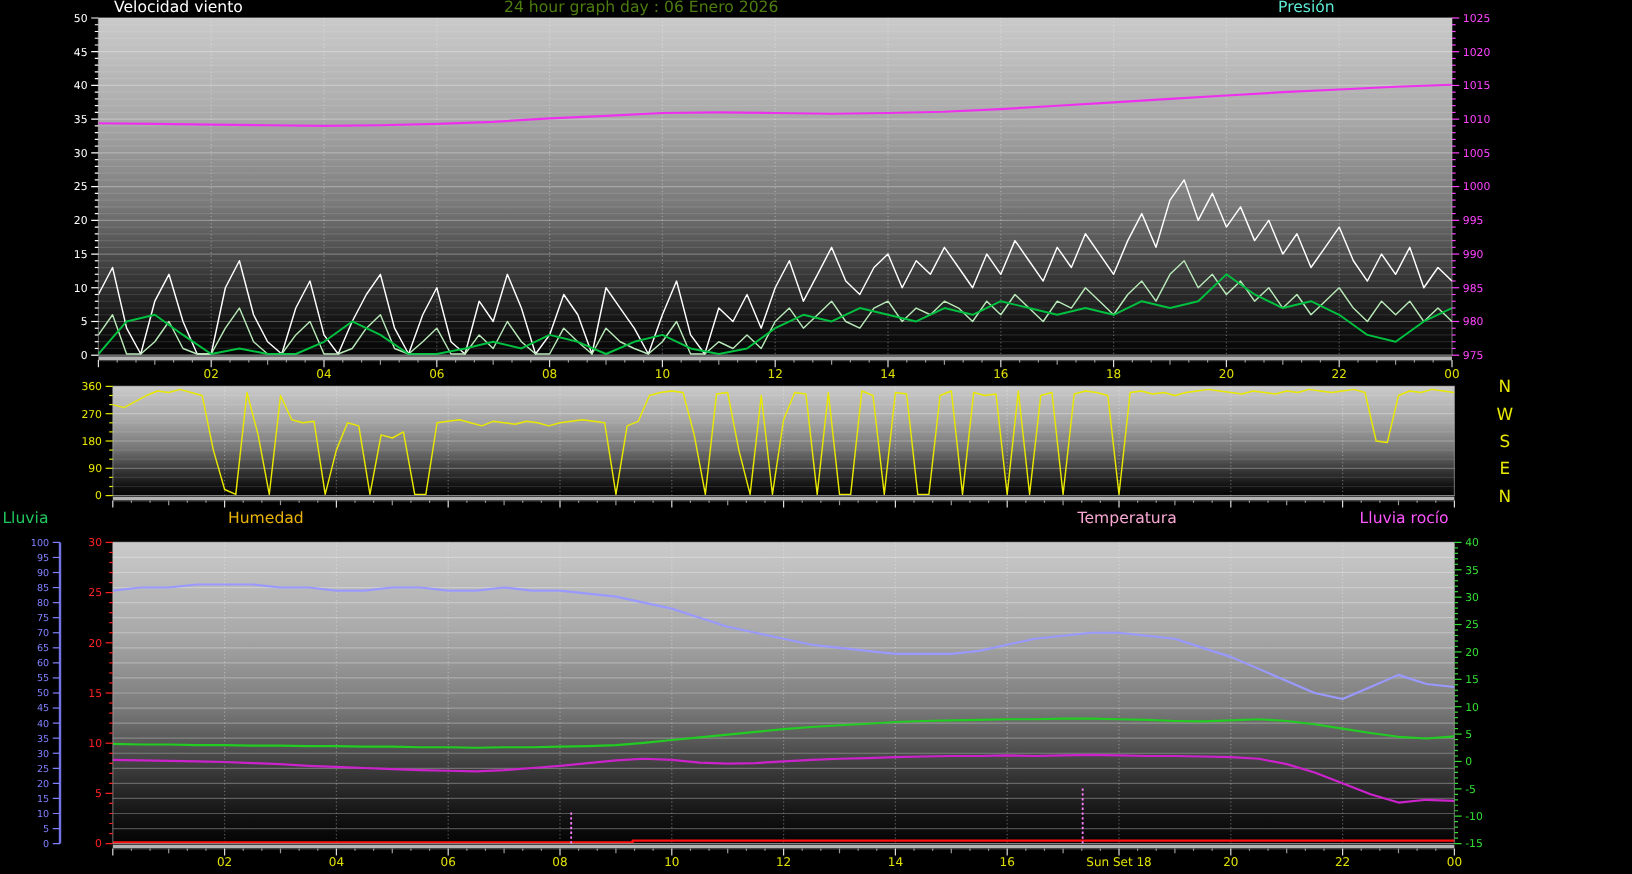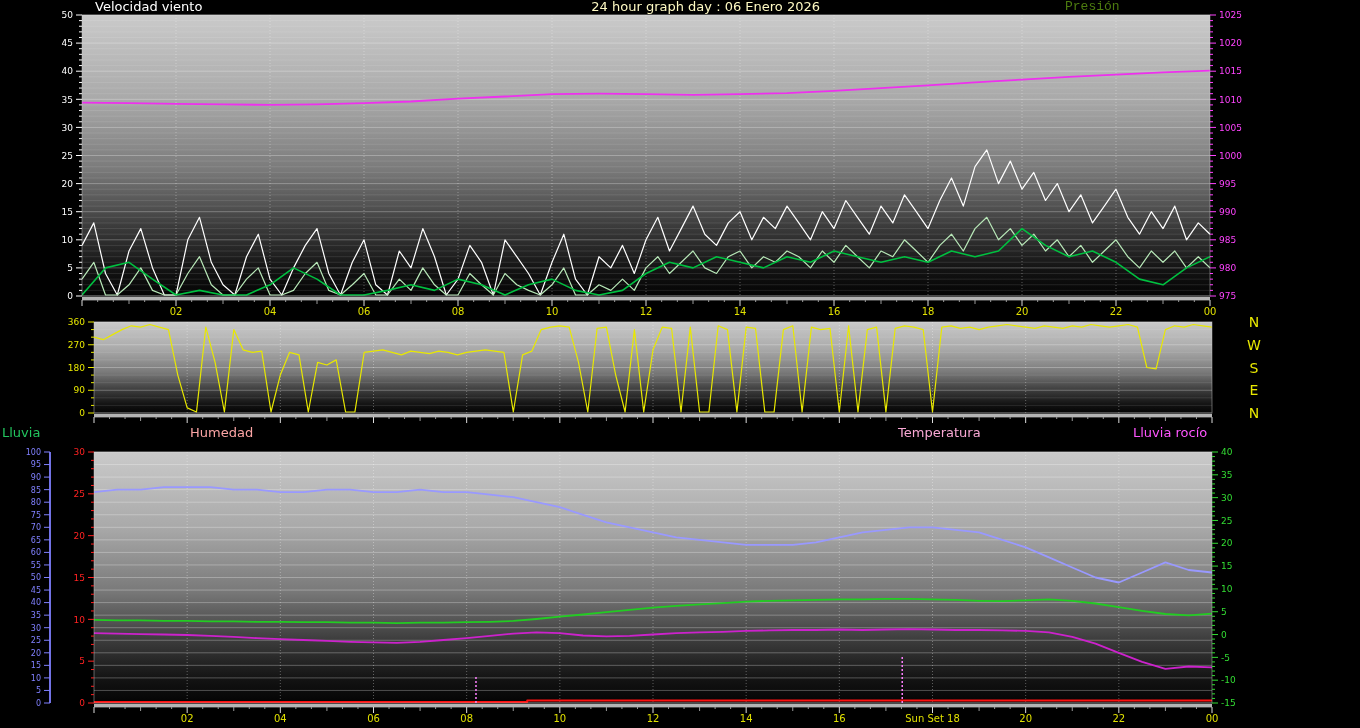--- a/index.html
+++ b/index.html
@@ -7,7 +7,7 @@
           font-family:"DejaVu Sans","Liberation Sans",sans-serif;border-radius:10px;}
   .lbl{position:absolute;font-size:13px;line-height:15px;white-space:nowrap;}
   #lbl-wind{left:95px;top:-1px;color:#ffffff;}
-  #lbl-title{left:420px;top:-1px;width:400px;text-align:right;color:#fef9c3;}
+  #lbl-title{left:420px;top:-1px;width:400px;text-align:left;color:#4d7c0f;}
   #lbl-pres{left:1065px;top:-1px;color:#4d7c0f;font-family:Liberation Mono, monospace;}
   #lbl-rain{left:2px;top:425px;color:#22c55e;}
   #lbl-hum{left:190px;top:425px;color:#fca5a5;}

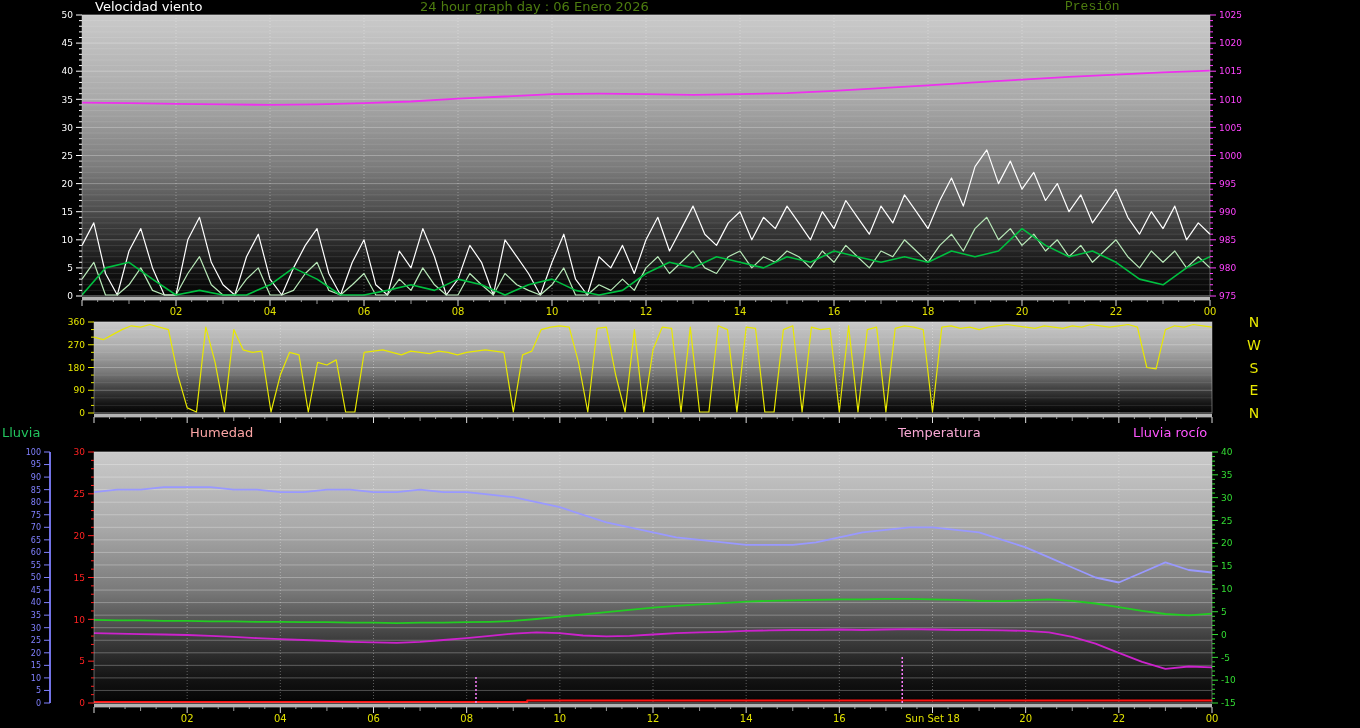--- a/index.html
+++ b/index.html
@@ -8,7 +8,7 @@
   .lbl{position:absolute;font-size:13px;line-height:15px;white-space:nowrap;}
   #lbl-wind{left:95px;top:-1px;color:#ffffff;}
   #lbl-title{left:420px;top:-1px;width:400px;text-align:left;color:#4d7c0f;}
-  #lbl-pres{left:1065px;top:-1px;color:#4d7c0f;font-family:Liberation Mono, monospace;}
+  #lbl-pres{left:1065px;top:-1px;color:#5eead4;}
   #lbl-rain{left:2px;top:425px;color:#22c55e;}
   #lbl-hum{left:190px;top:425px;color:#fca5a5;}
   #lbl-temp{left:898px;top:425px;color:#f9a8d4;}

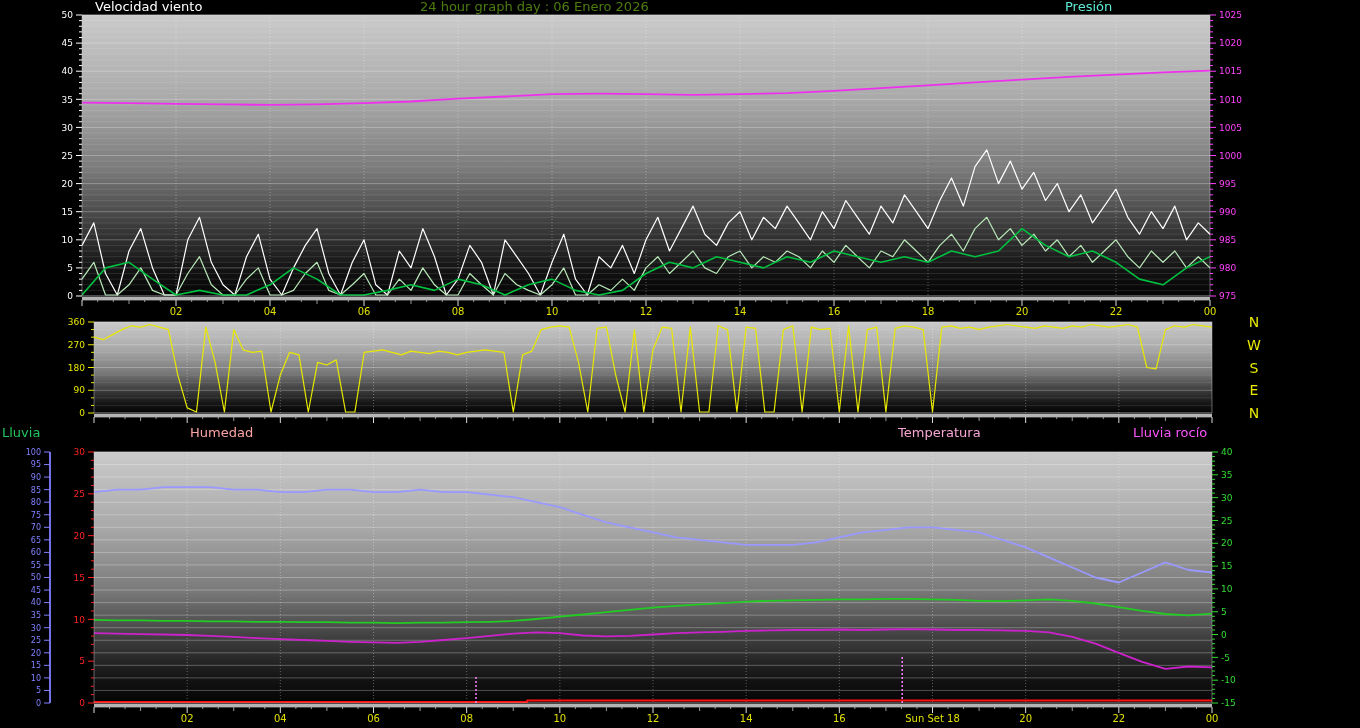--- a/index.html
+++ b/index.html
@@ -10,7 +10,7 @@
   #lbl-title{left:420px;top:-1px;width:400px;text-align:left;color:#4d7c0f;}
   #lbl-pres{left:1065px;top:-1px;color:#5eead4;}
   #lbl-rain{left:2px;top:425px;color:#22c55e;}
-  #lbl-hum{left:190px;top:425px;color:#fca5a5;}
+  #lbl-hum{left:190px;top:425px;color:#eab308;}
   #lbl-temp{left:898px;top:425px;color:#f9a8d4;}
   #lbl-dew{left:1133px;top:425px;color:#ff55ff;}
   #chart{position:absolute;left:0;top:0;}

